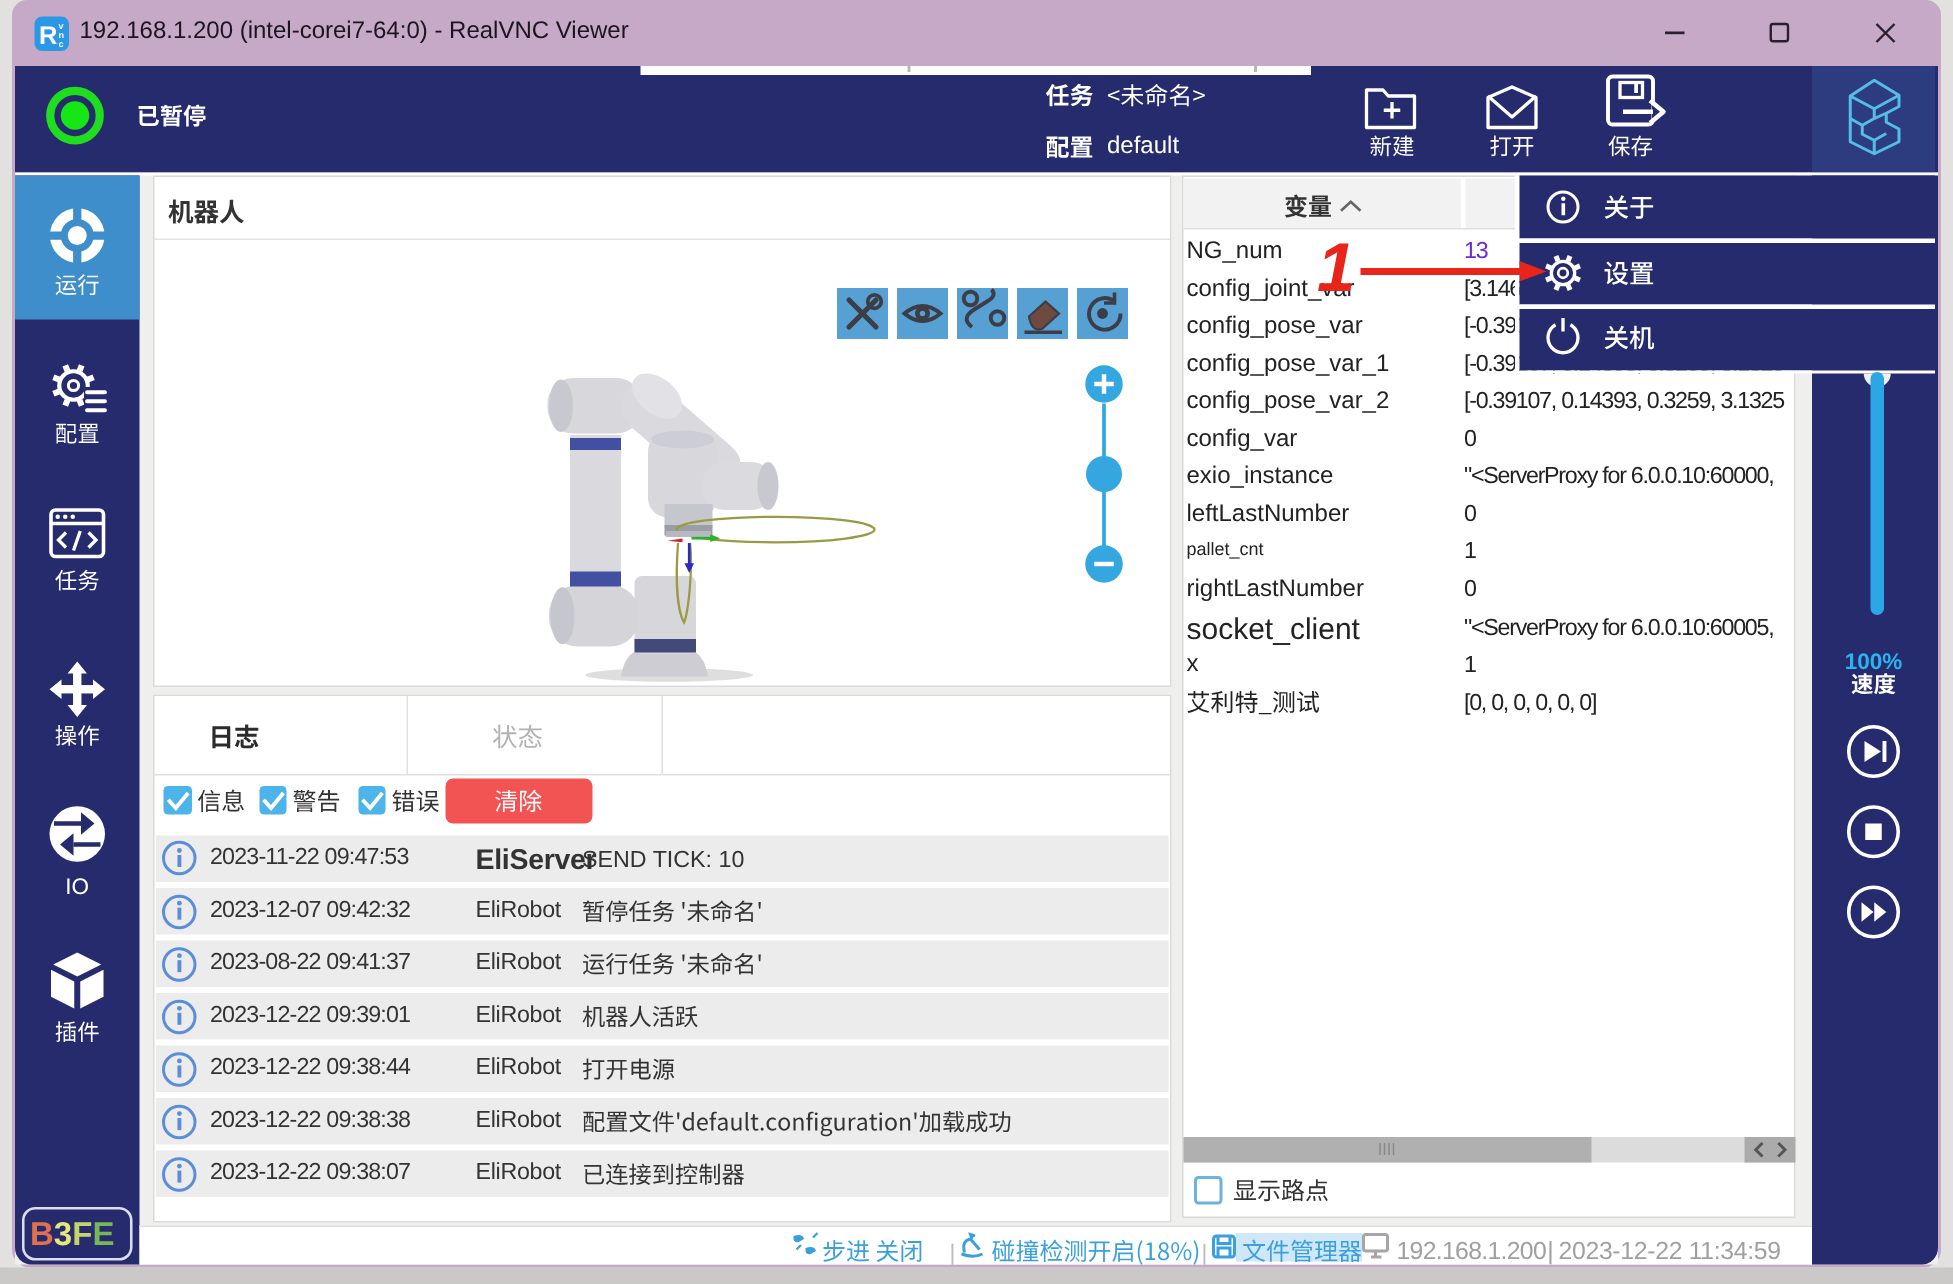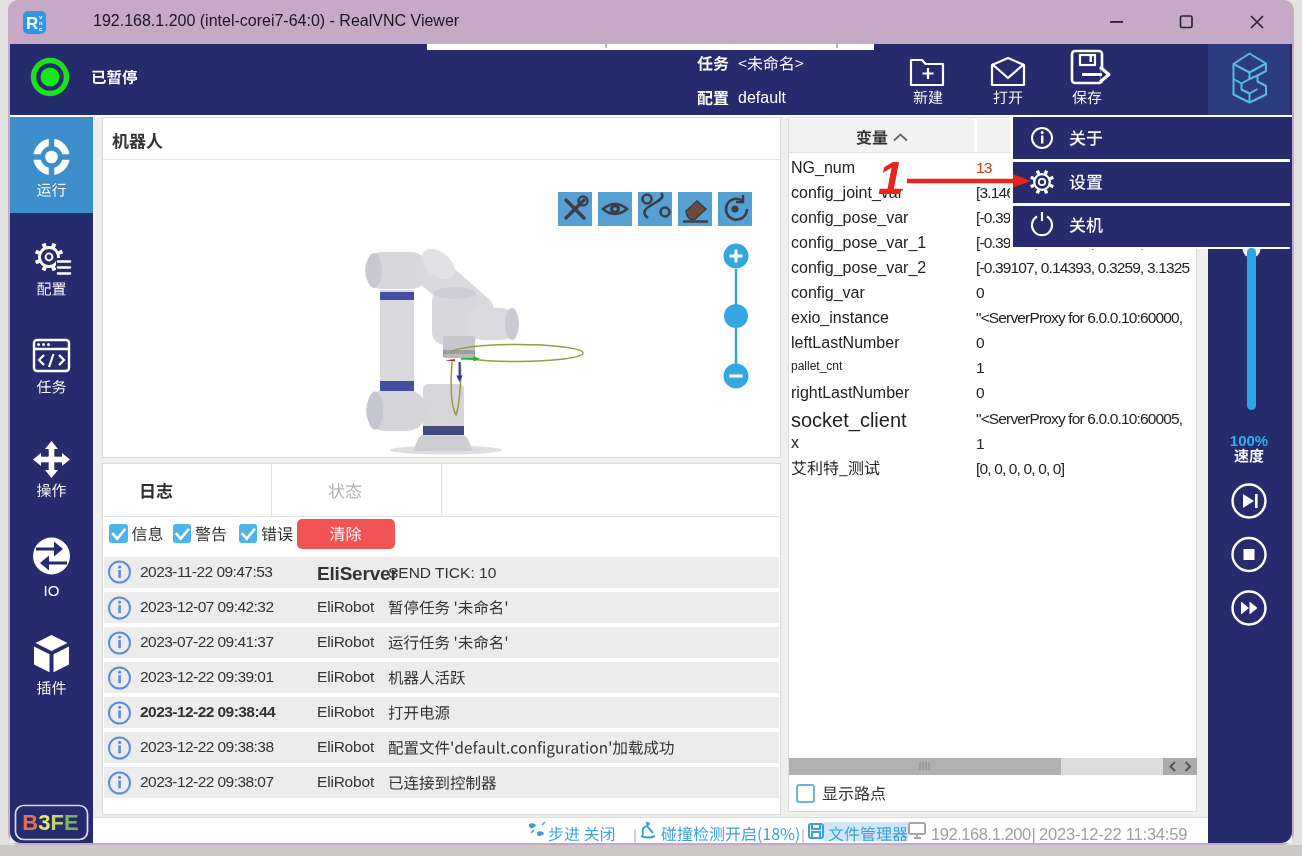--- a/index.html
+++ b/index.html
@@ -53,7 +53,7 @@
 <div class="abs" style="left:93px;top:817px;width:1115px;height:26px;background:#fff;border-top:1px solid #ddd"></div>
 <div class="abs" style="left:824px;top:822px;width:84px;height:19px;background:#cfe7f6"></div>
 <div class="abs" style="left:1208px;top:117px;width:84px;height:726px;background:#262b6d;border-radius:0 0 11px 0"></div>
-<div class="abs" style="left:53px;top:12px;font-size:16px;color:#1d1420;font-weight:normal;white-space:pre;margin-left:40px;">192.168.1.200 (intel-corei7-64:0) - RealVNC Viewer</div>
+<div class="abs" style="left:53px;top:12px;font-size:16px;color:#1d1420;font-weight:normal;white-space:pre;">192.168.1.200 (intel-corei7-64:0) - RealVNC Viewer</div>
 <div class="abs" style="left:738px;top:88.5px;font-size:16px;color:#fff;font-weight:normal;white-space:pre;">default</div>
 <div class="abs" style="left:140px;top:563px;font-size:15.5px;color:#333;font-weight:normal;white-space:pre;letter-spacing:-0.55px">2023-11-22 09:47:53</div>
 <div class="abs" style="left:317px;top:563px;font-size:19px;color:#333;font-weight:bold;white-space:pre;letter-spacing:-0.2px">EliServer</div>

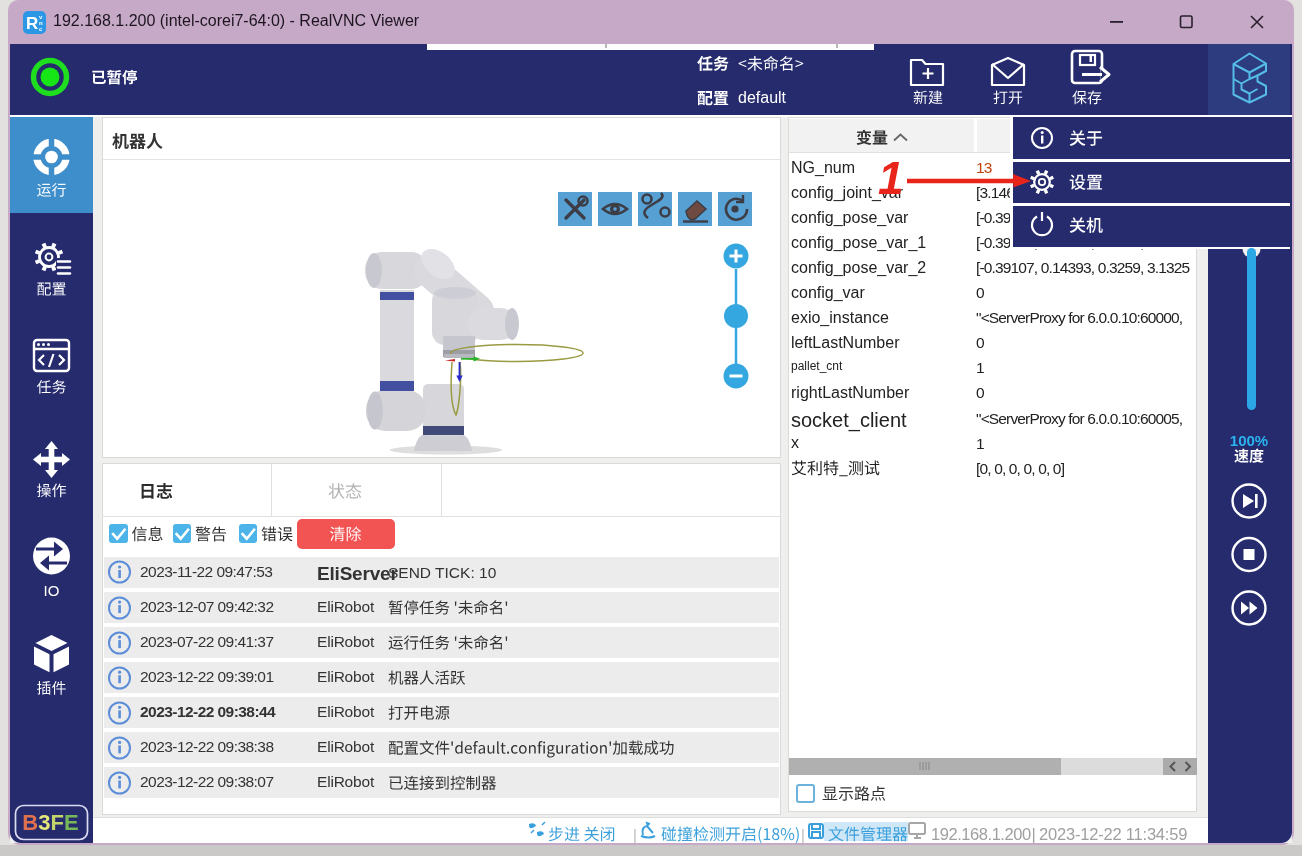--- a/index.html
+++ b/index.html
@@ -71,7 +71,7 @@
 <div class="abs" style="left:317px;top:773.4px;font-size:15.5px;color:#333;font-weight:normal;white-space:pre;letter-spacing:-0.2px">EliRobot</div>
 <div class="abs" style="left:789px;top:152px;width:407px;height:606px;overflow:hidden">
     <div class="abs" style="left:2px;top:6.5px;font-size:16px;color:#222;white-space:pre">NG_num</div>
-    <div class="abs" style="left:187px;top:6.9px;font-size:15.5px;letter-spacing:-0.85px;color:#c2410c;white-space:pre">13</div>
+    <div class="abs" style="left:187px;top:6.9px;font-size:15.5px;letter-spacing:-0.85px;color:#6d28d9;white-space:pre">13</div>
     <div class="abs" style="left:2px;top:31.6px;font-size:16px;color:#222;white-space:pre">config_joint_var</div>
     <div class="abs" style="left:187px;top:32.0px;font-size:15.5px;letter-spacing:-0.85px;color:#222;white-space:pre">[3.1463, 0.1439, 1.5708, -1.5708, 1.57</div>
     <div class="abs" style="left:2px;top:56.6px;font-size:16px;color:#222;white-space:pre">config_pose_var</div>

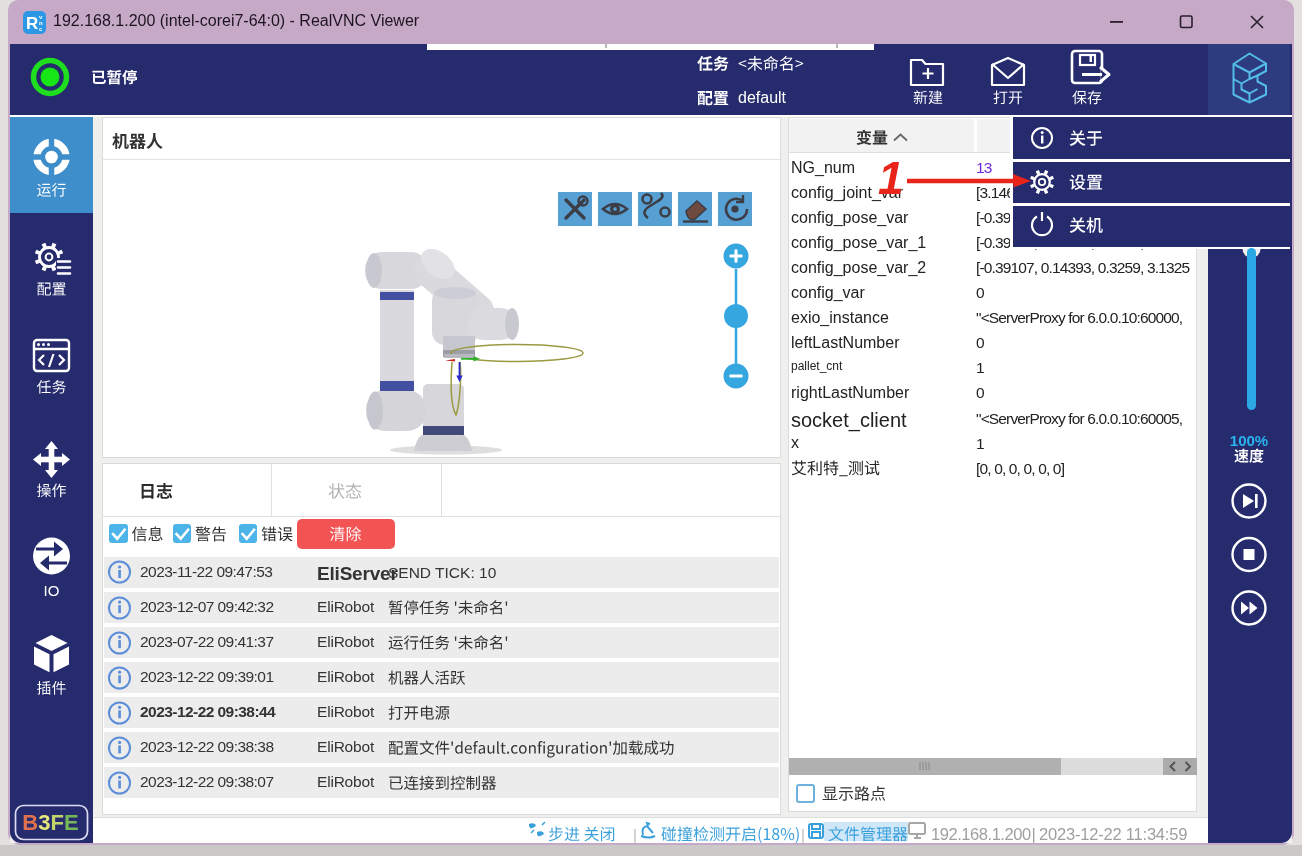--- a/index.html
+++ b/index.html
@@ -59,7 +59,7 @@
 <div class="abs" style="left:317px;top:563px;font-size:19px;color:#333;font-weight:bold;white-space:pre;letter-spacing:-0.2px">EliServer</div>
 <div class="abs" style="left:140px;top:598.1px;font-size:15.5px;color:#333;font-weight:normal;white-space:pre;letter-spacing:-0.55px">2023-12-07 09:42:32</div>
 <div class="abs" style="left:317px;top:598.1px;font-size:15.5px;color:#333;font-weight:normal;white-space:pre;letter-spacing:-0.2px">EliRobot</div>
-<div class="abs" style="left:140px;top:633.1px;font-size:15.5px;color:#333;font-weight:normal;white-space:pre;letter-spacing:-0.55px">2023-07-22 09:41:37</div>
+<div class="abs" style="left:140px;top:633.1px;font-size:15.5px;color:#333;font-weight:normal;white-space:pre;letter-spacing:-0.55px">2023-08-22 09:41:37</div>
 <div class="abs" style="left:317px;top:633.1px;font-size:15.5px;color:#333;font-weight:normal;white-space:pre;letter-spacing:-0.2px">EliRobot</div>
 <div class="abs" style="left:140px;top:668.2px;font-size:15.5px;color:#333;font-weight:normal;white-space:pre;letter-spacing:-0.55px">2023-12-22 09:39:01</div>
 <div class="abs" style="left:317px;top:668.2px;font-size:15.5px;color:#333;font-weight:normal;white-space:pre;letter-spacing:-0.2px">EliRobot</div>

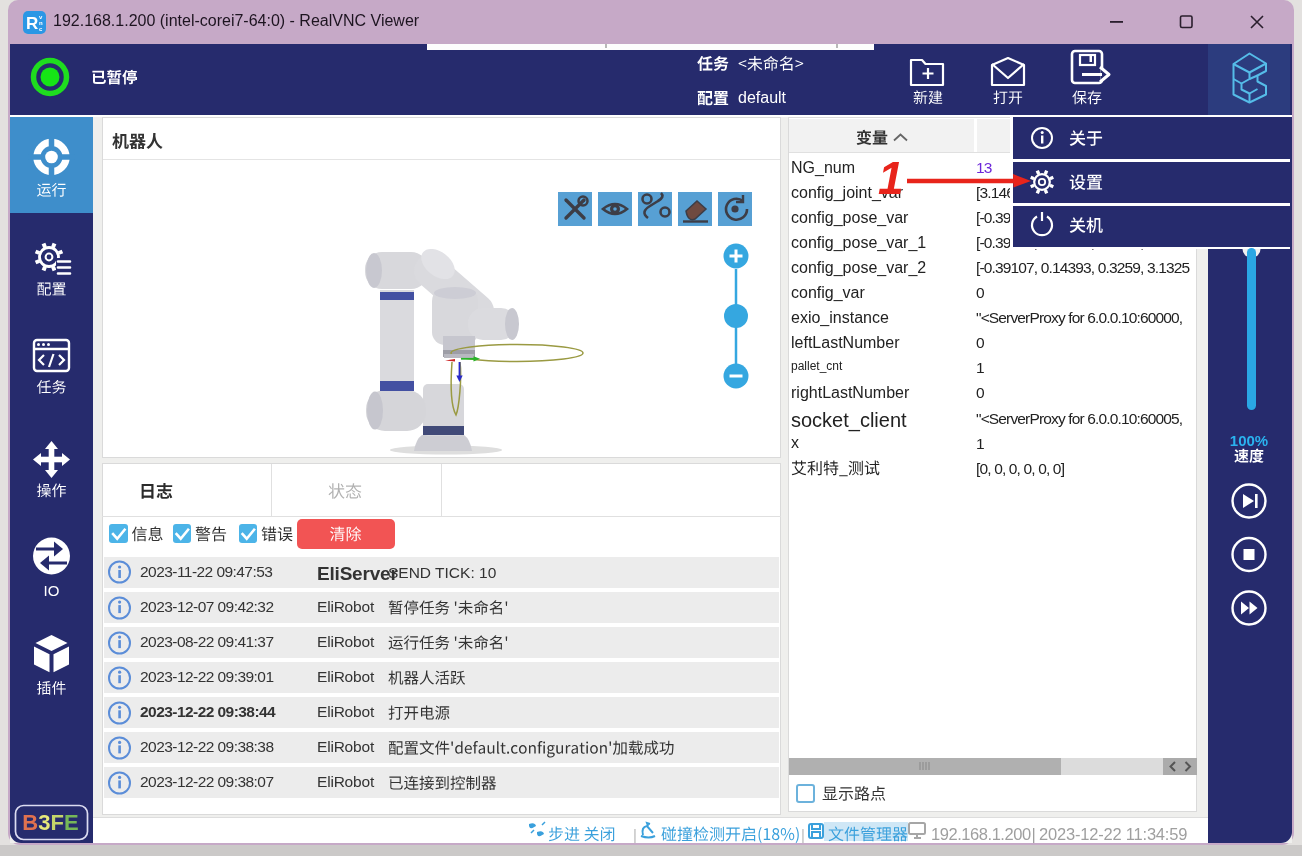--- a/index.html
+++ b/index.html
@@ -63,7 +63,7 @@
 <div class="abs" style="left:317px;top:633.1px;font-size:15.5px;color:#333;font-weight:normal;white-space:pre;letter-spacing:-0.2px">EliRobot</div>
 <div class="abs" style="left:140px;top:668.2px;font-size:15.5px;color:#333;font-weight:normal;white-space:pre;letter-spacing:-0.55px">2023-12-22 09:39:01</div>
 <div class="abs" style="left:317px;top:668.2px;font-size:15.5px;color:#333;font-weight:normal;white-space:pre;letter-spacing:-0.2px">EliRobot</div>
-<div class="abs" style="left:140px;top:703.3px;font-size:15.5px;color:#333;font-weight:bold;white-space:pre;letter-spacing:-0.55px">2023-12-22 09:38:44</div>
+<div class="abs" style="left:140px;top:703.3px;font-size:15.5px;color:#333;font-weight:normal;white-space:pre;letter-spacing:-0.55px">2023-12-22 09:38:44</div>
 <div class="abs" style="left:317px;top:703.3px;font-size:15.5px;color:#333;font-weight:normal;white-space:pre;letter-spacing:-0.2px">EliRobot</div>
 <div class="abs" style="left:140px;top:738.4px;font-size:15.5px;color:#333;font-weight:normal;white-space:pre;letter-spacing:-0.55px">2023-12-22 09:38:38</div>
 <div class="abs" style="left:317px;top:738.4px;font-size:15.5px;color:#333;font-weight:normal;white-space:pre;letter-spacing:-0.2px">EliRobot</div>

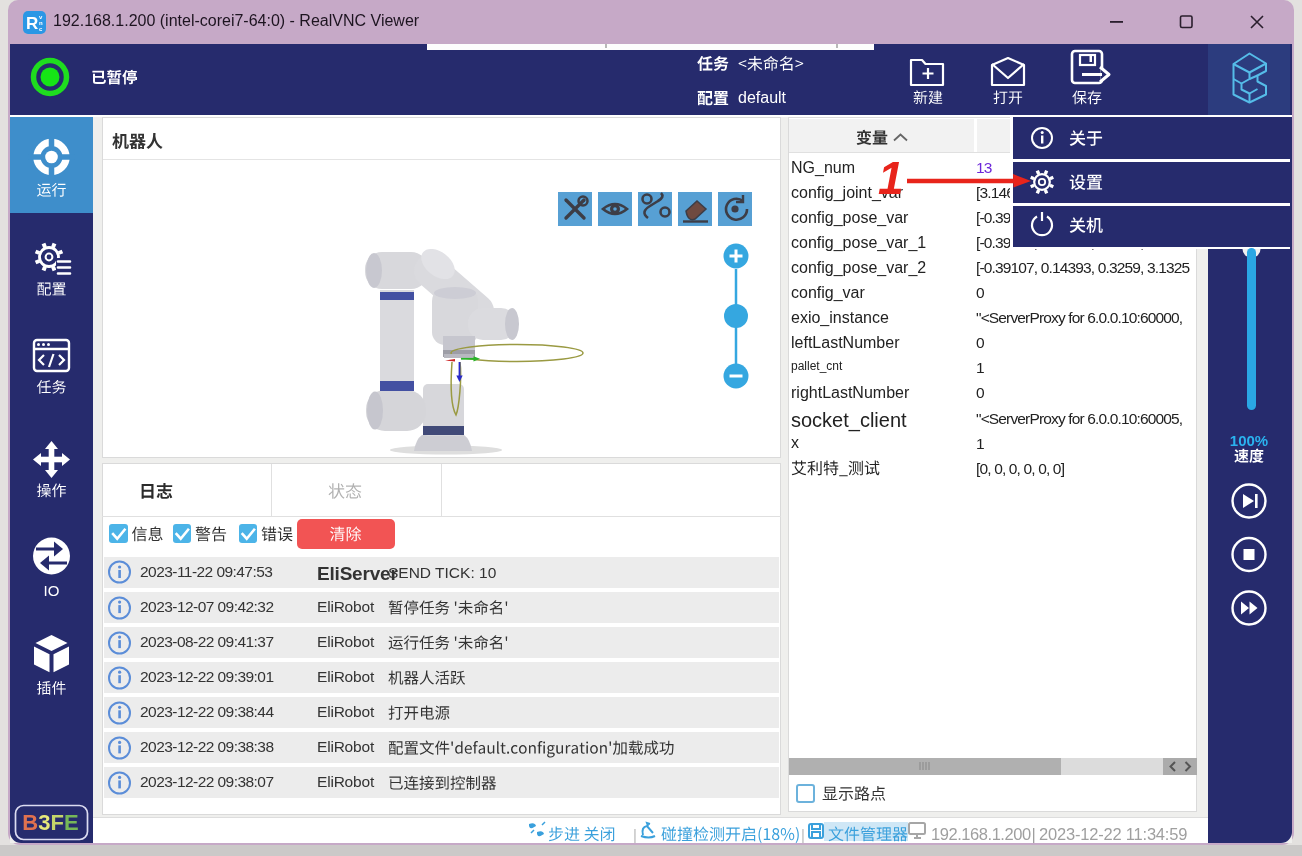--- a/index.html
+++ b/index.html
@@ -106,7 +106,7 @@
 <div class="abs" style="left:931px;top:824.5px;font-size:16.5px;color:#9f9f9f;font-weight:normal;white-space:pre;letter-spacing:-0.45px">192.168.1.200</div>
 <div class="abs" style="left:1031.5px;top:824.5px;font-size:16.5px;color:#9f9f9f;font-weight:normal;white-space:pre;">|</div>
 <div class="abs" style="left:1039px;top:824.5px;font-size:16.5px;color:#9f9f9f;font-weight:normal;white-space:pre;letter-spacing:-0.2px">2023-12-22 11:34:59</div>
-<div class="abs" style="left:4px;top:805px;width:93px;text-align:center;font-size:22px;font-weight:bold;letter-spacing:0px;line-height:35px;"><span style="color:#e0714f">B</span><span style="color:#e6e87a">3</span><span style="color:#c3d56a">F</span><span style="color:#76b758">E</span></div>
+<div class="abs" style="left:20px;top:805px;width:93px;text-align:left;font-size:22px;font-weight:bold;letter-spacing:0px;line-height:35px;"><span style="color:#e0714f">B</span><span style="color:#e6e87a">3</span><span style="color:#c3d56a">F</span><span style="color:#76b758">E</span></div>
 <svg class="abs" style="left:0;top:0;z-index:50" width="1302" height="856" viewBox="0 0 1302 856">
 <rect x="15.5" y="805.5" width="72" height="34" rx="8" fill="none" stroke="#dcdcf2" stroke-width="1.7"></rect>
 <rect x="23" y="11" width="23" height="23" rx="5" fill="#2b97e5"></rect>

